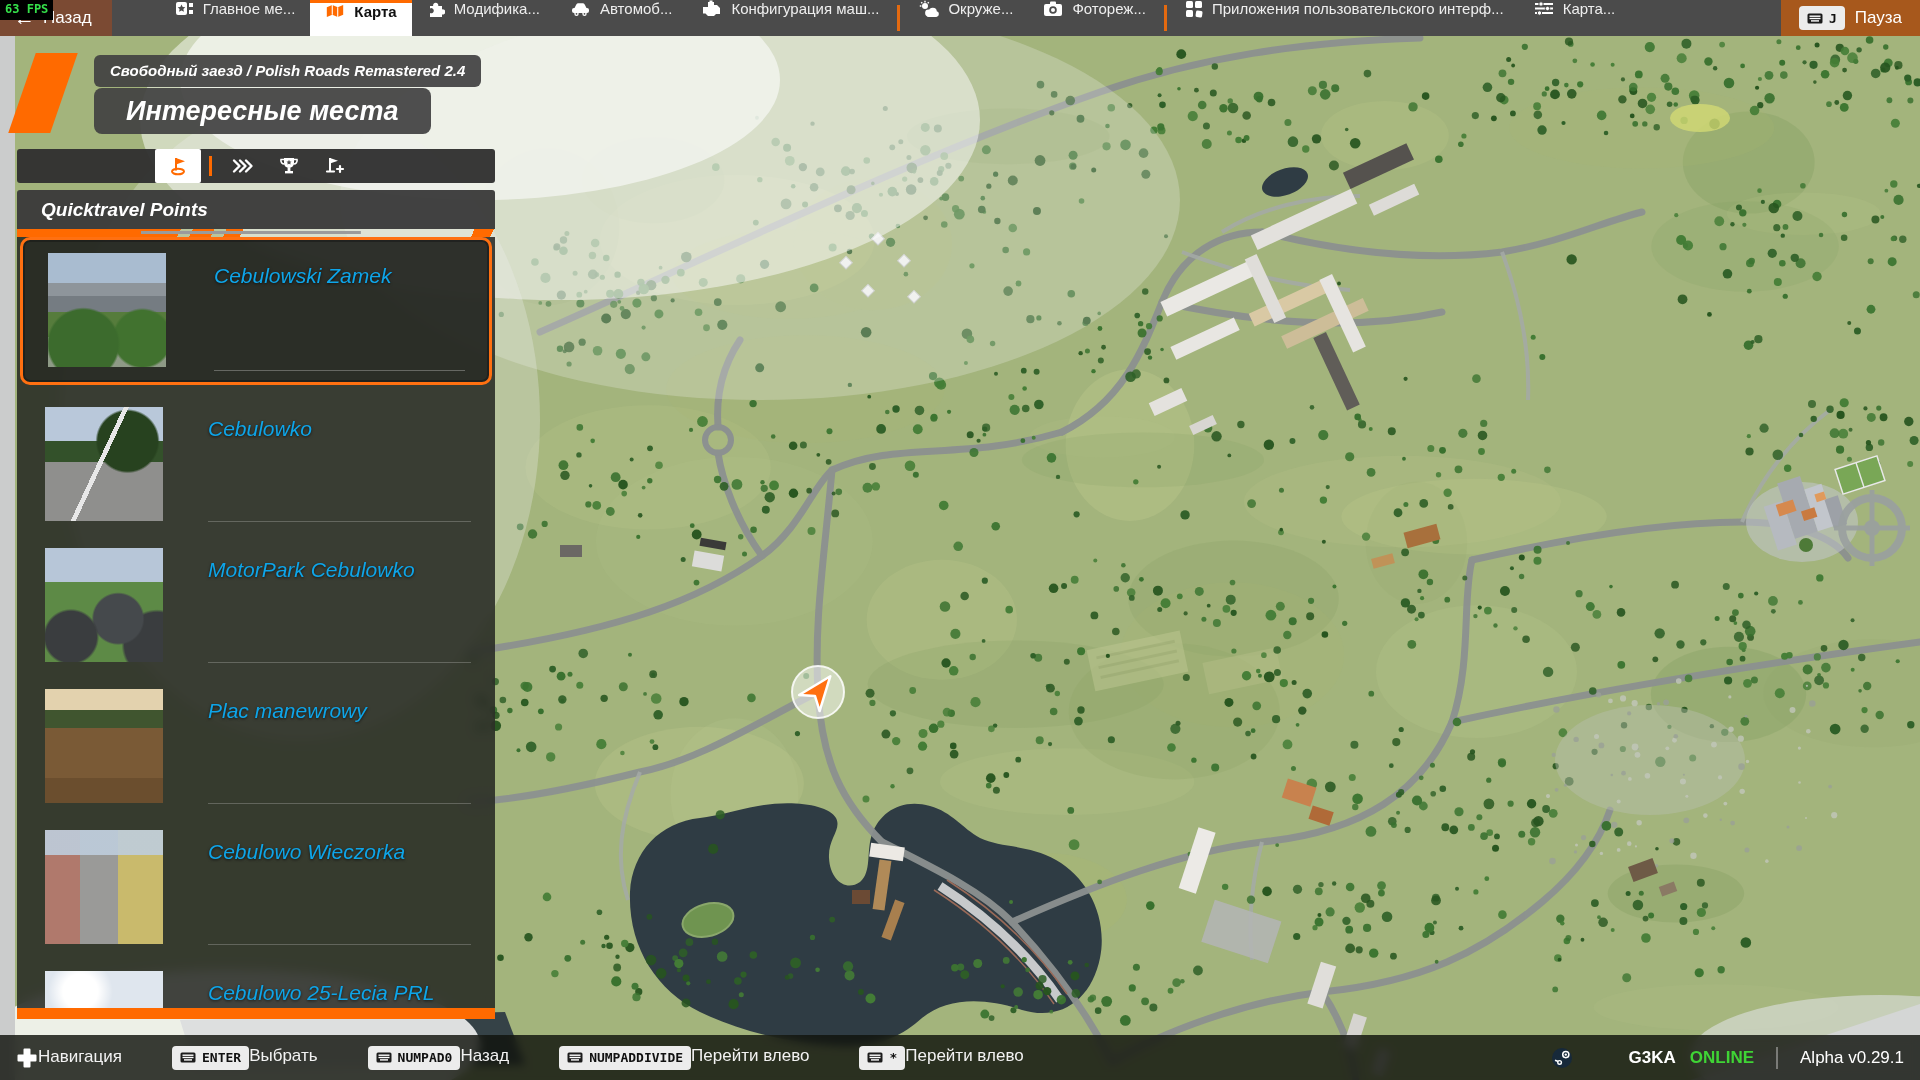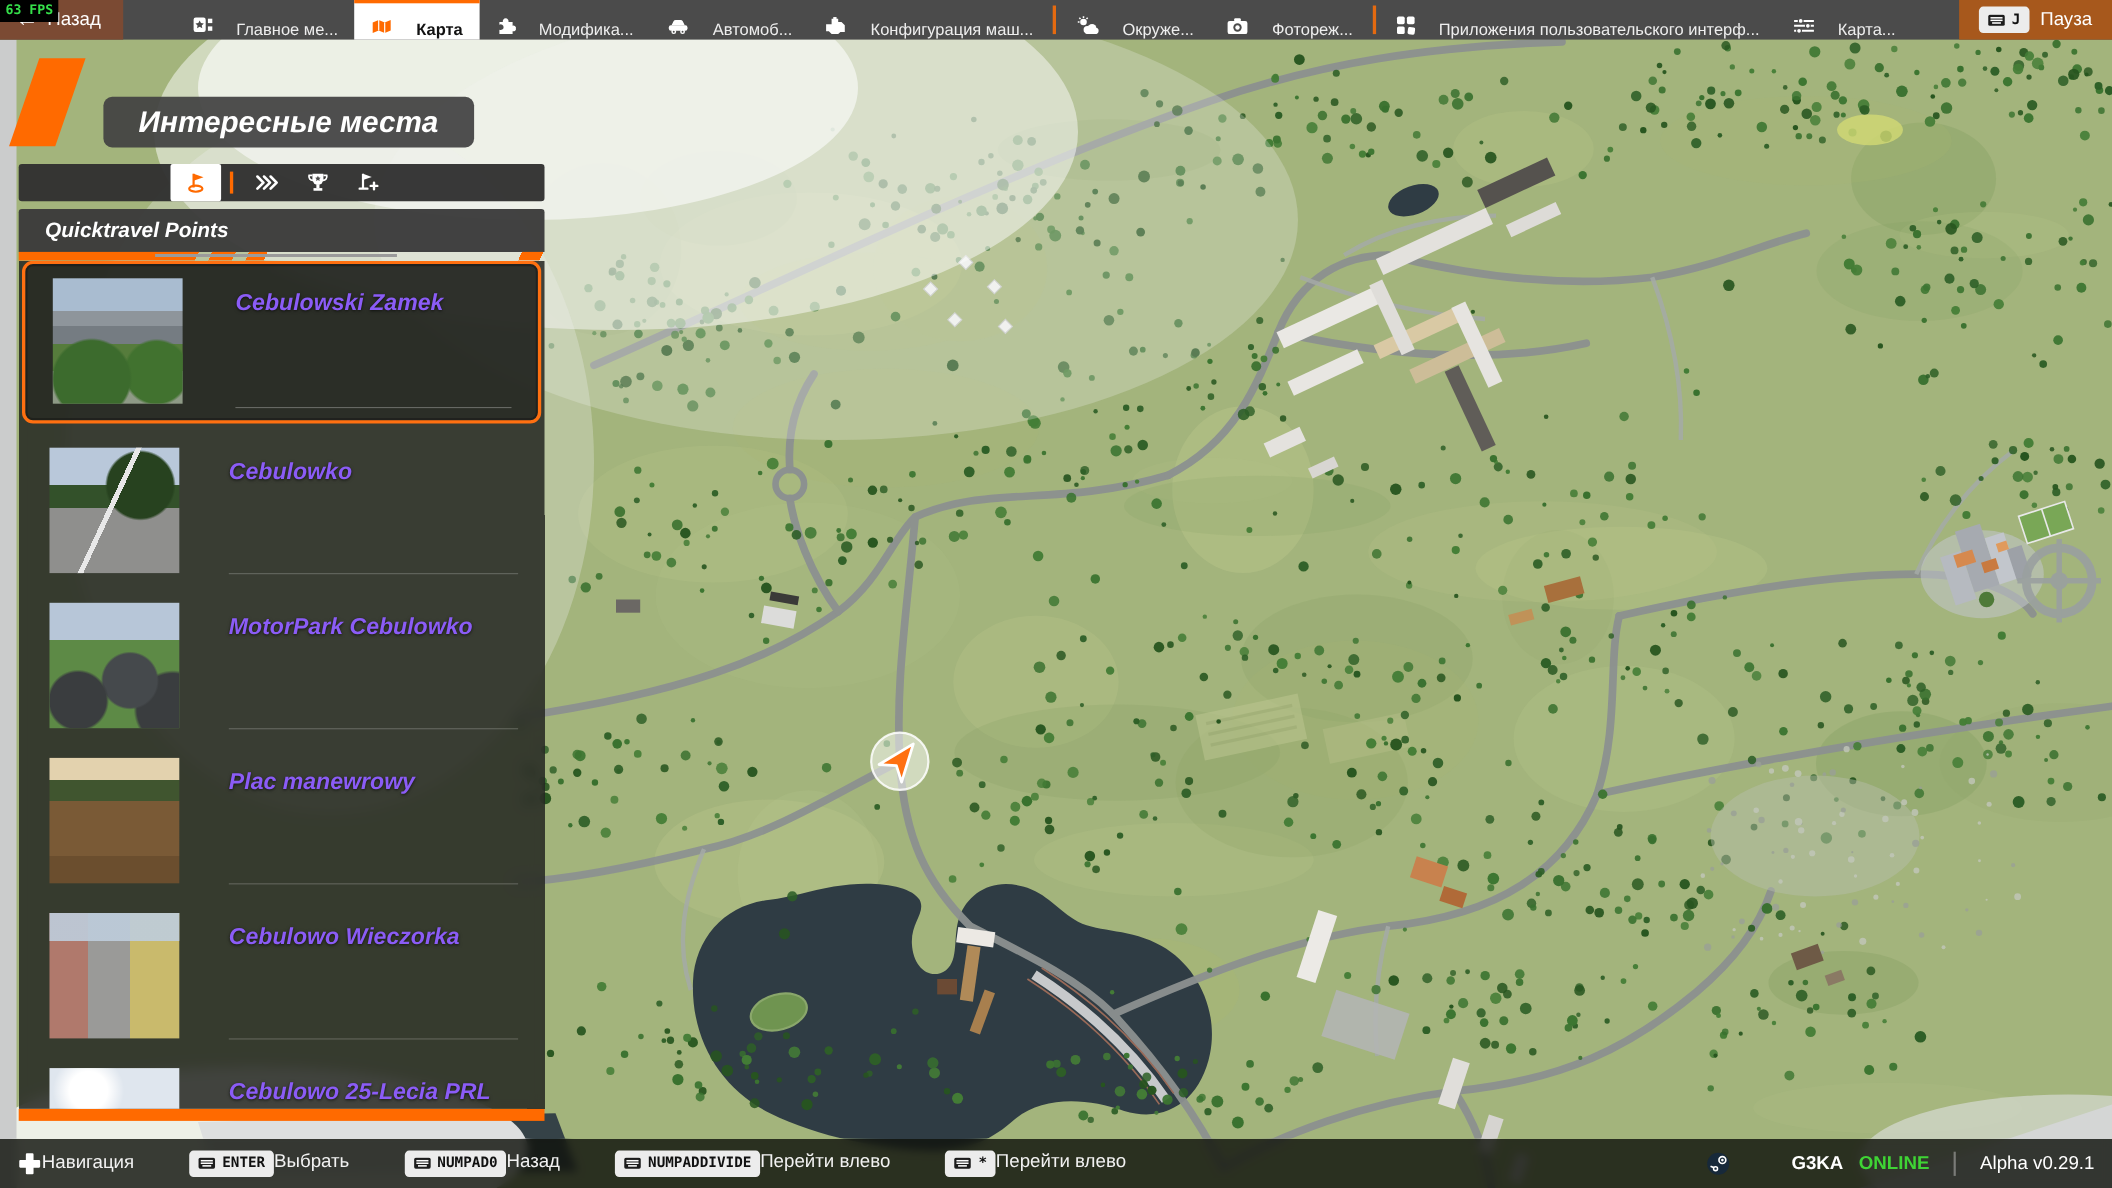--- a/index.html
+++ b/index.html
@@ -17,7 +17,7 @@
             font-size:17px;color:#fff;cursor:pointer;}
   .back-arrow{font-size:21px;line-height:1;margin-top:-2px;}
   .tb-spacer{width:48px;}
-  .tb-tab{display:flex;align-items:flex-end;gap:21px;padding:0 15px;font-size:15px;color:#eee;
+  .tb-tab{display:flex;align-items:flex-start;gap:9px;padding:0 15px;font-size:15px;color:#eee;
           white-space:nowrap;cursor:pointer;}
   .tb-tab svg{flex:0 0 auto;}
   .tb-tab.selected{background:#fff;color:#111;border-top:3px solid #ff6a00;font-weight:bold;}

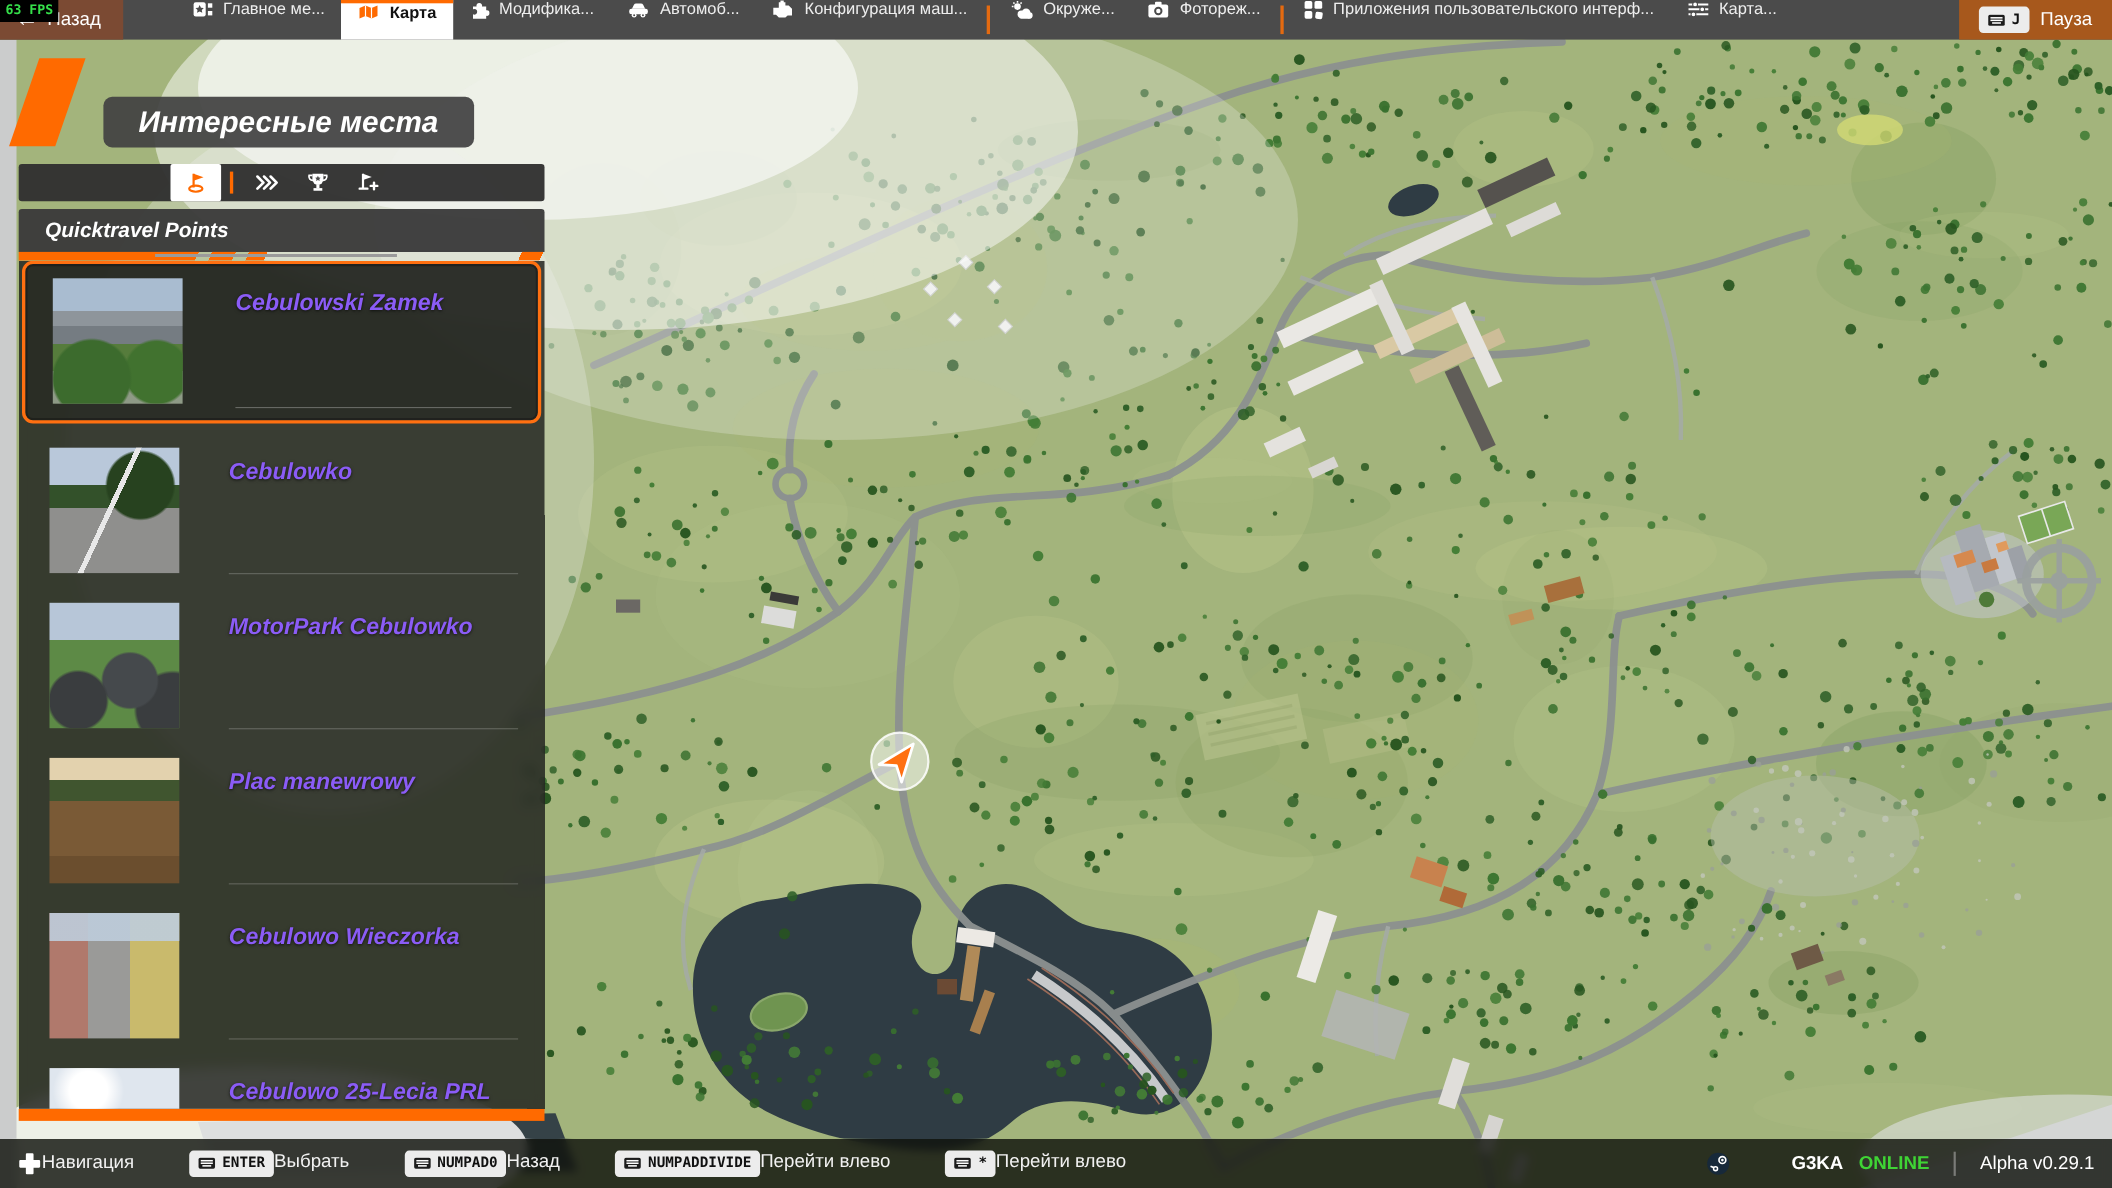--- a/index.html
+++ b/index.html
@@ -1500,6 +1500,7 @@
   <div class="fps-badge">63 FPS</div>
 
   <div class="hdr-logo"></div>
+  <div class="hdr-crumb">Свободный заезд / Polish Roads Remastered 2.4</div>
   <div class="hdr-title">Интересные места</div>
 
   <div class="subtabs">

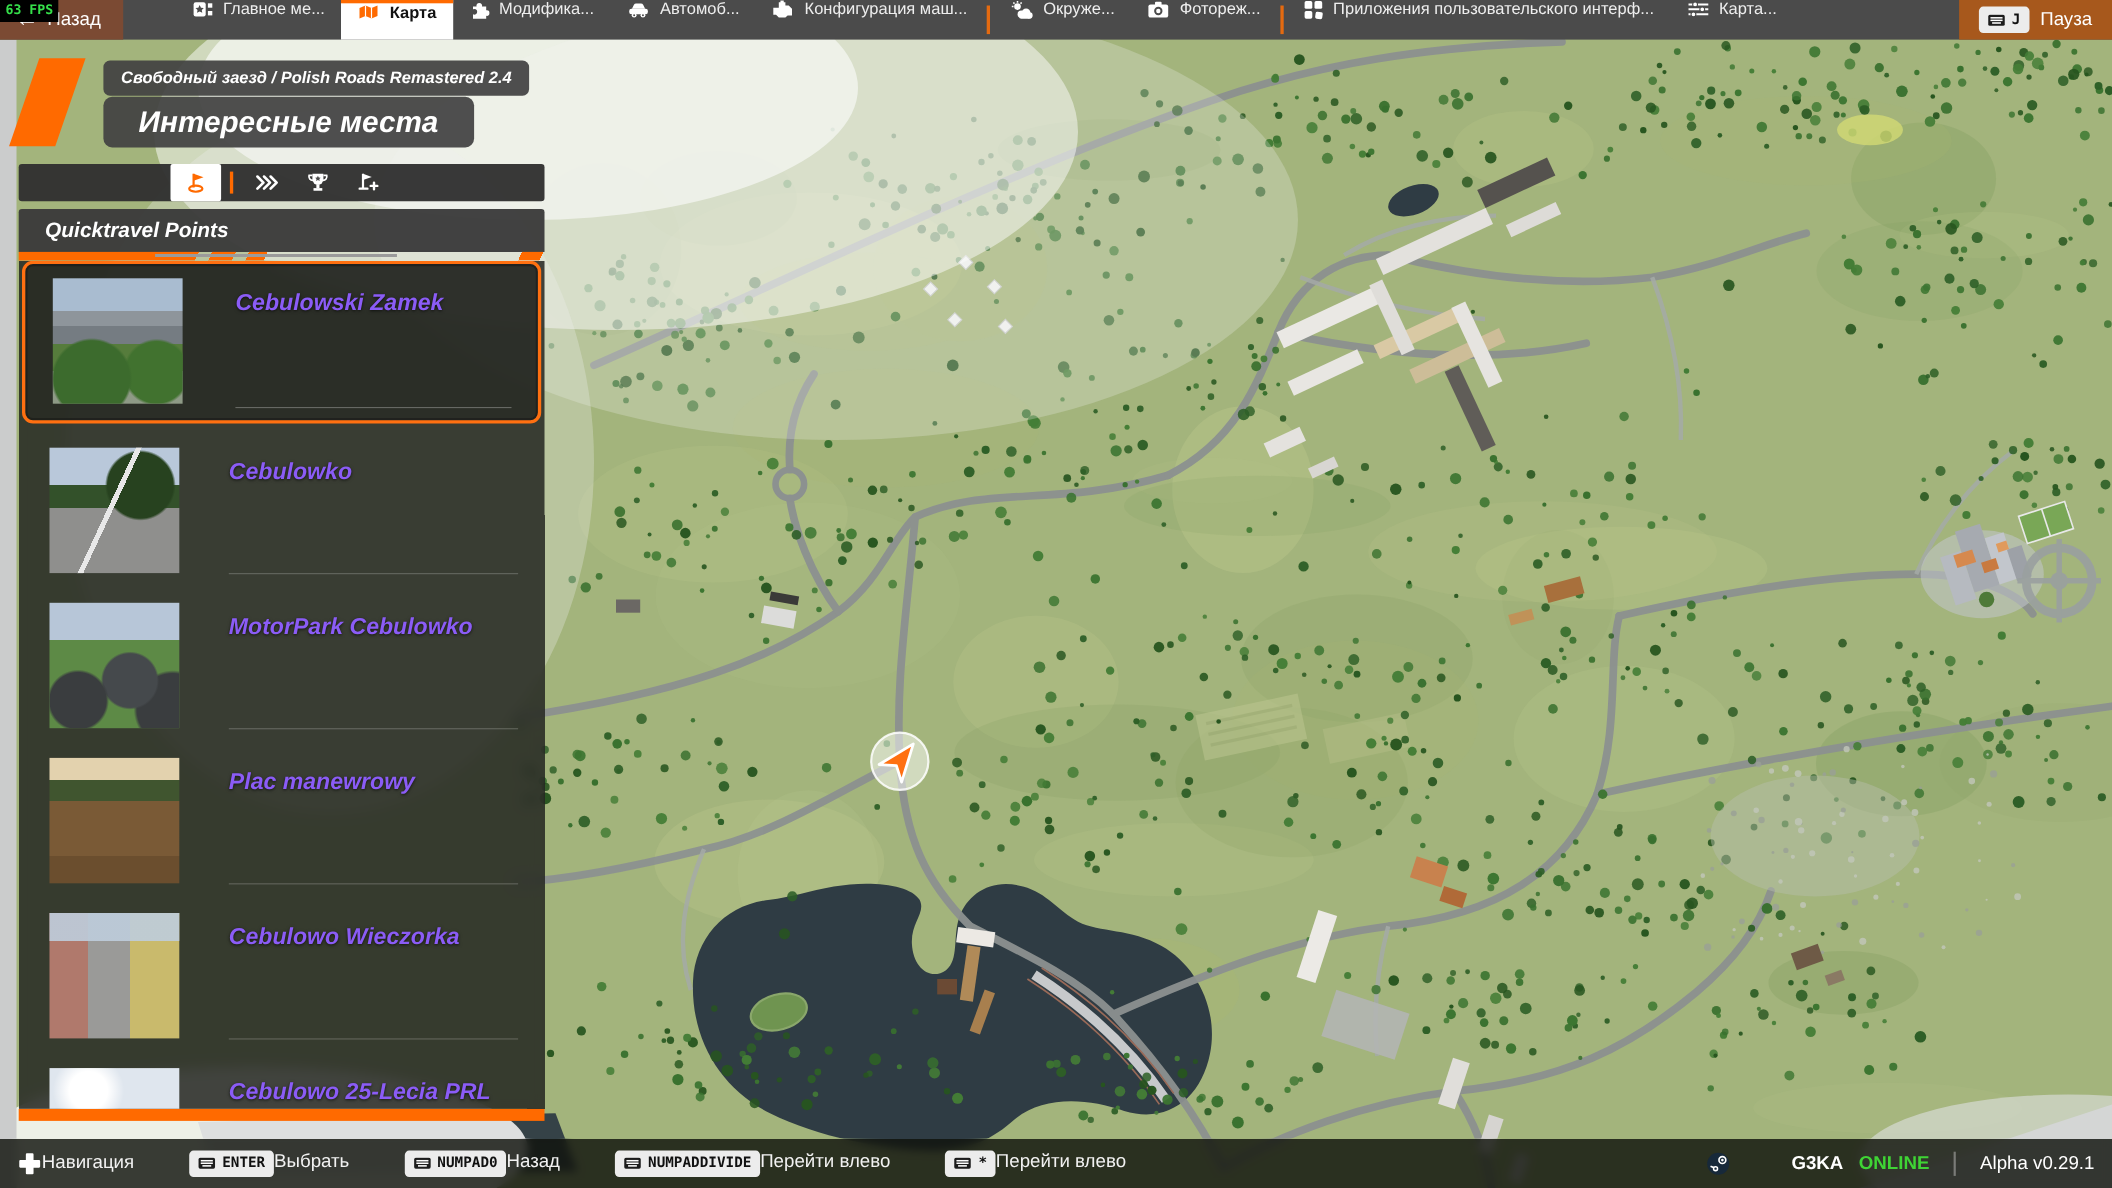--- a/index.html
+++ b/index.html
@@ -70,8 +70,8 @@
                     box-shadow:inset 0 0 0 2px rgba(20,20,20,.5);background:rgba(30,32,28,.5);}
   .thumb{position:absolute;left:28px;top:14px;width:118px;height:114px;background:#333;}
   .qt-item.selected .thumb{left:25px;top:13px;}
-  .qt-title{position:absolute;left:191px;top:24px;font-style:italic;font-weight:bold;
-            font-size:21px;color:#8b5cf6;text-shadow:0 1px 3px rgba(0,0,0,.7);white-space:nowrap;}
+  .qt-title{position:absolute;left:191px;top:24px;font-style:italic;font-weight:normal;
+            font-size:21px;color:#0ea5e9;text-shadow:0 1px 3px rgba(0,0,0,.7);white-space:nowrap;}
   .qt-divider{position:absolute;left:191px;right:24px;bottom:11px;height:1px;background:rgba(255,255,255,.22);}
   .qt-item.selected .qt-divider{background:rgba(255,255,255,.28);}
 

